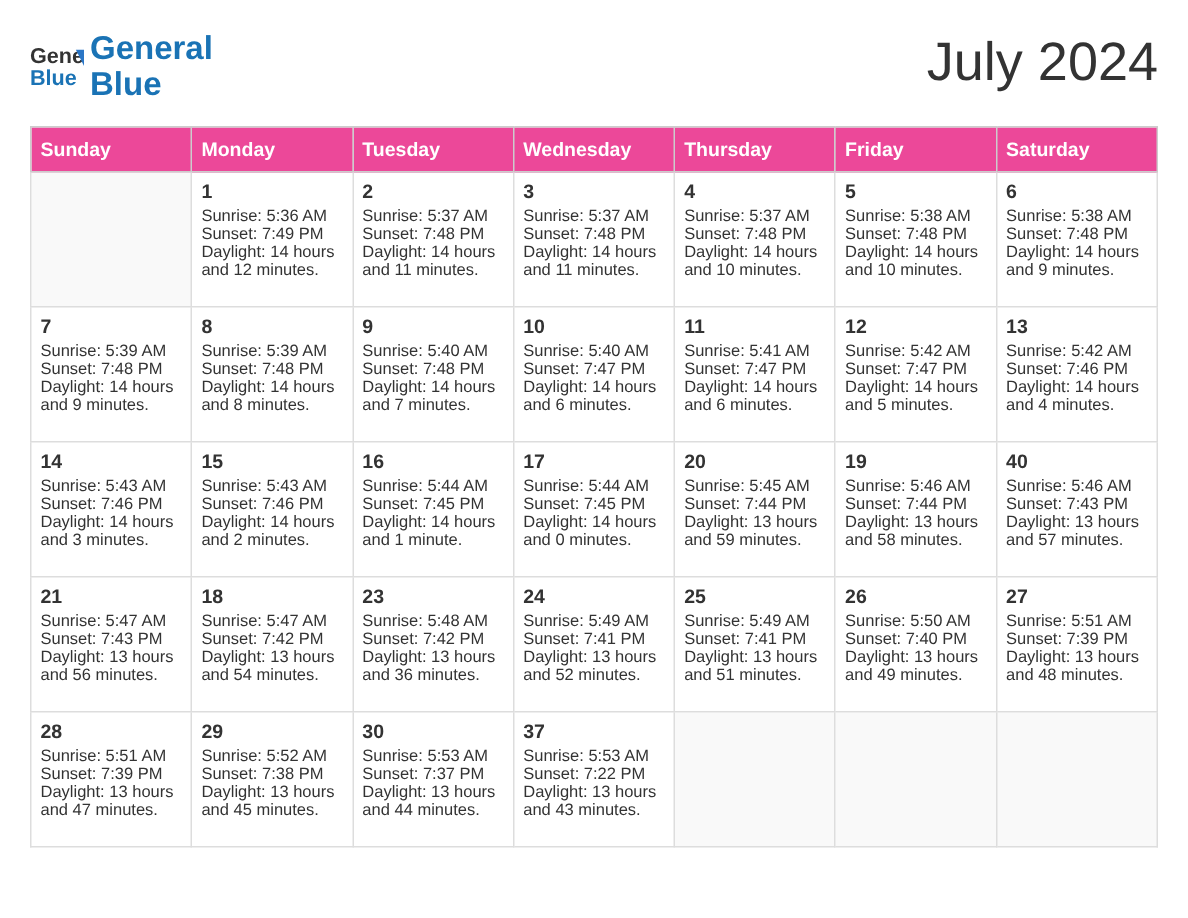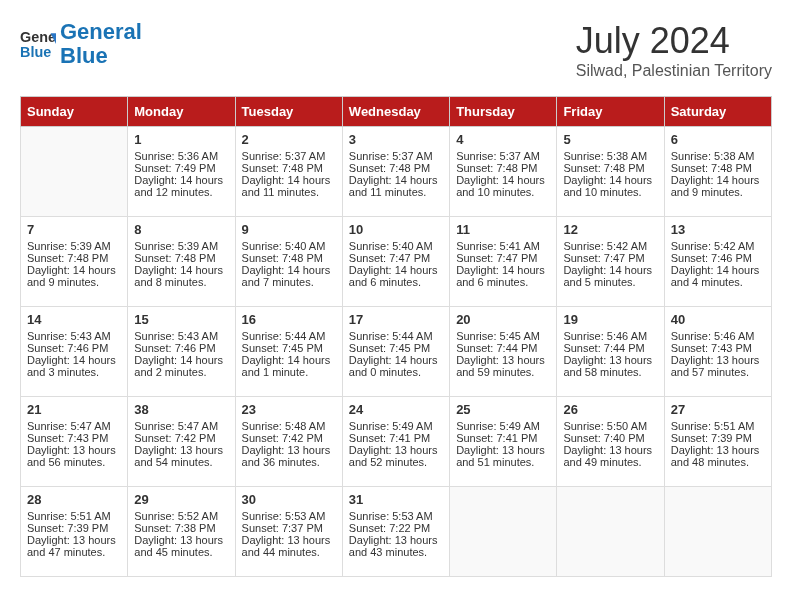--- a/index.html
+++ b/index.html
@@ -35,7 +35,7 @@
       margin-right: 4px;
     }
     .title-block {
-      text-align: left;
+      text-align: center;
     }
     .month-year {
       font-size: 36px;

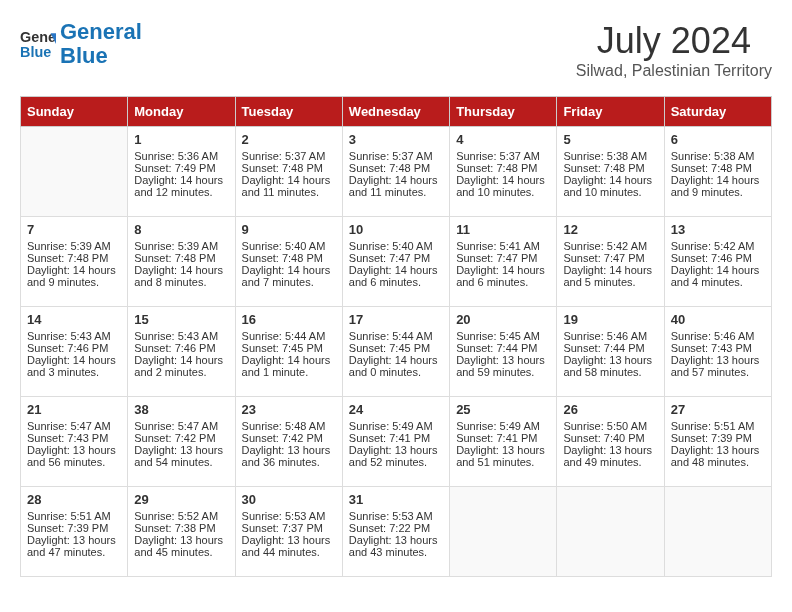--- a/index.html
+++ b/index.html
@@ -100,7 +100,6 @@
   </div>
   <div class="title-block">
     <div class="month-year">July 2024</div>
-    <div class="location">Silwad, Palestinian Territory</div>
   </div>
 </div>
 

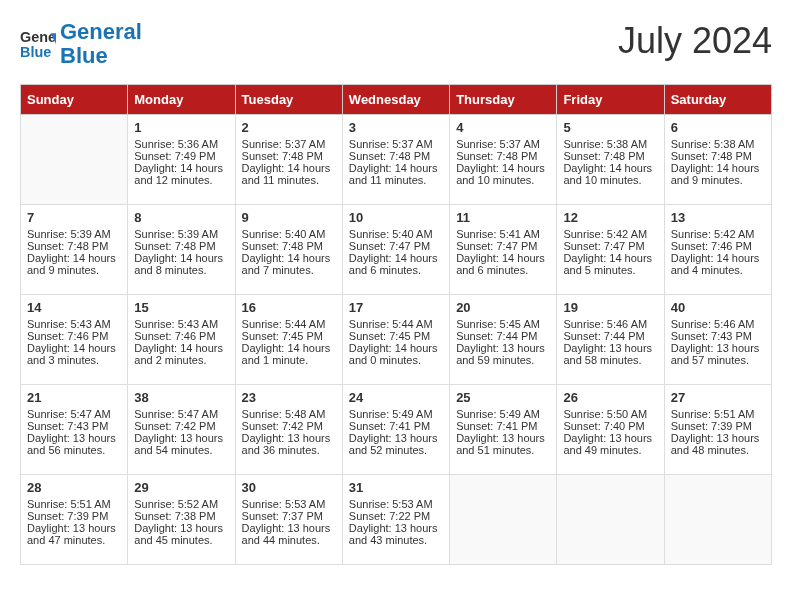--- a/index.html
+++ b/index.html
@@ -51,7 +51,7 @@
       border-collapse: collapse;
     }
     th {
-      background-color: #b91c1c;
+      background-color: #ec4899;
       color: #fff;
       font-size: 13px;
       font-weight: bold;

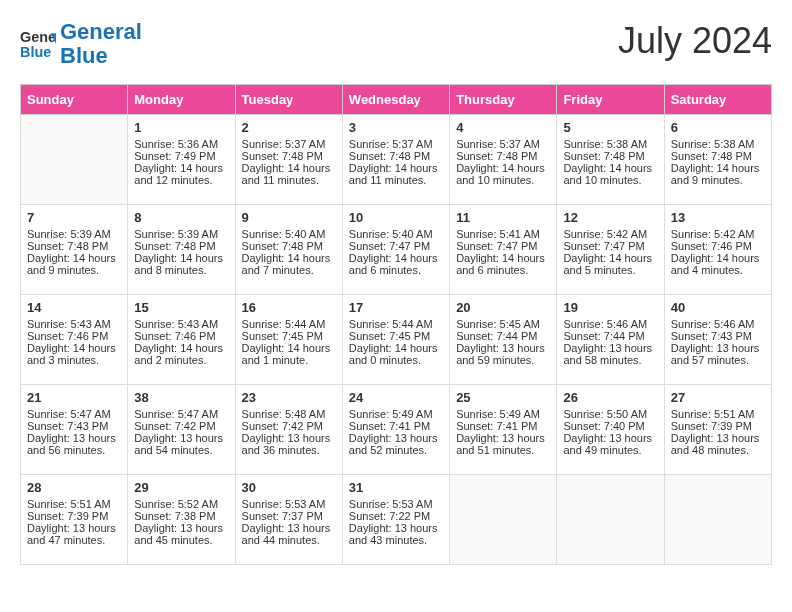--- a/index.html
+++ b/index.html
@@ -251,7 +251,7 @@
           <div>Daylight: 13 hours and 56 minutes.</div>
         </td>
         <td>
-          <span class="day-num">38</span>
+          <span class="day-num">18</span>
           <div>Sunrise: 5:47 AM</div>
           <div>Sunset: 7:42 PM</div>
           <div>Daylight: 13 hours and 54 minutes.</div>

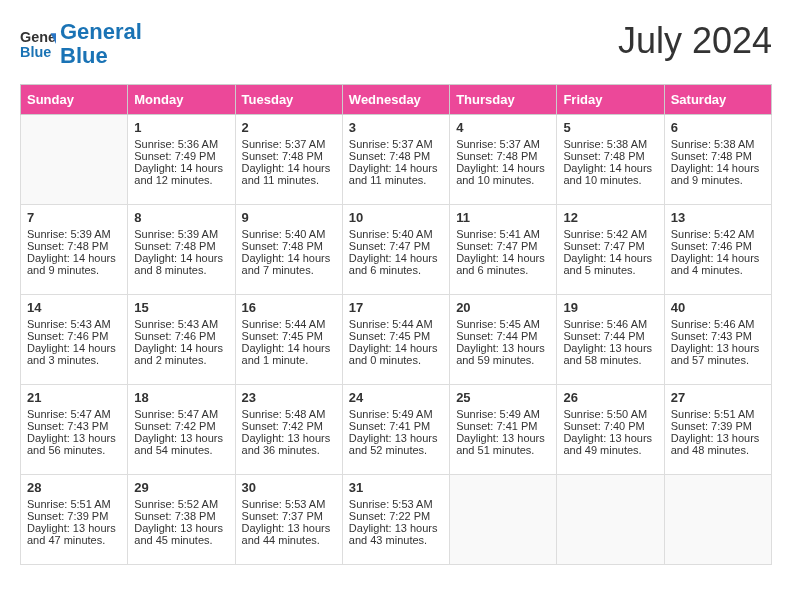--- a/index.html
+++ b/index.html
@@ -307,7 +307,7 @@
           <div>Daylight: 13 hours and 44 minutes.</div>
         </td>
         <td>
-          <span class="day-num">31</span>
+          <span class="day-num">37</span>
           <div>Sunrise: 5:53 AM</div>
           <div>Sunset: 7:22 PM</div>
           <div>Daylight: 13 hours and 43 minutes.</div>

